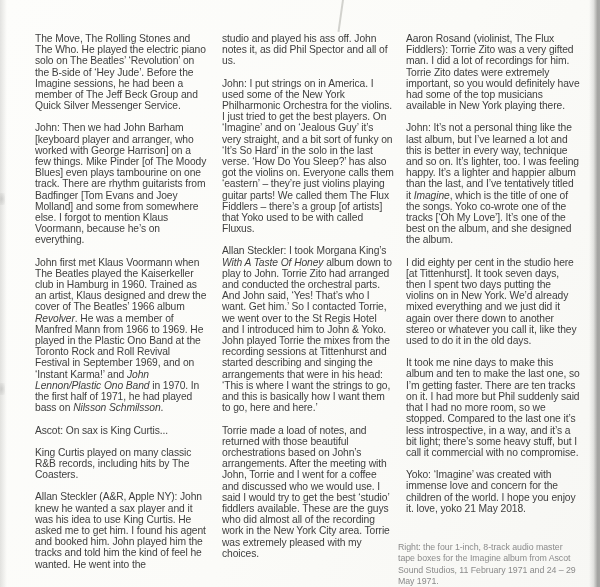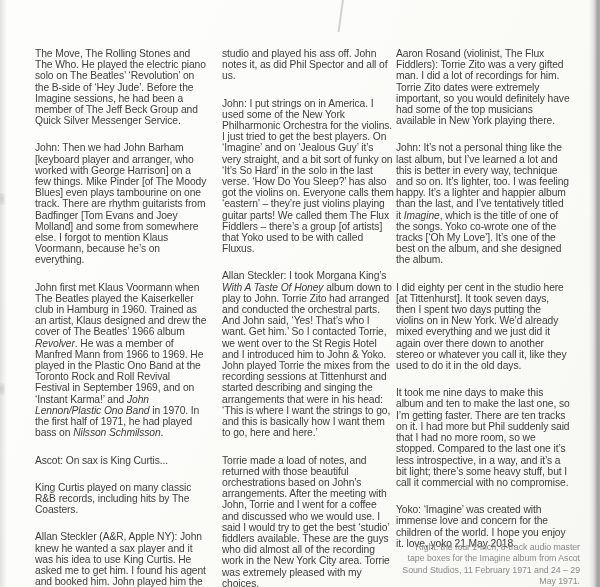--- a/index.html
+++ b/index.html
@@ -29,7 +29,7 @@
     color: #3e3e3e;
     text-align: left;
   }
-  .col p { margin: 16px 0 11px 0; }
+  .col p { margin: 1px 0 11px 0; }
   .col p i { font-style: italic; }
   .col-1 { left: 35px; }
   .col-2 { left: 222px; }

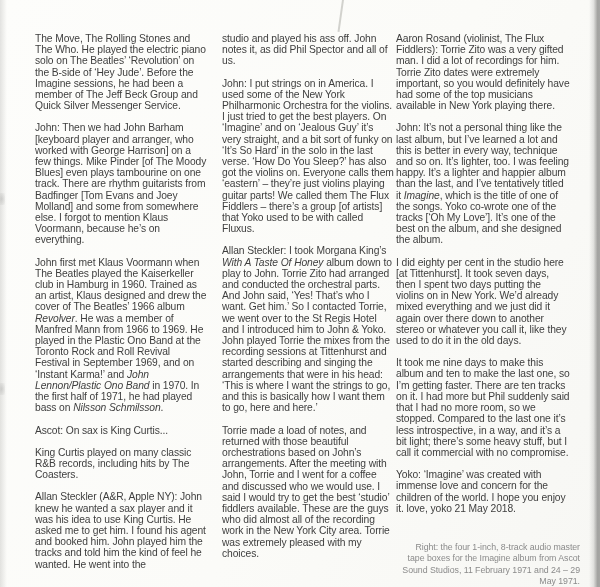--- a/index.html
+++ b/index.html
@@ -33,7 +33,7 @@
   .col p i { font-style: italic; }
   .col-1 { left: 35px; }
   .col-2 { left: 222px; }
-  .col-3 { left: 396px; width: 174px; }
+  .col-3 { left: 406px; width: 174px; }
   .caption {
     position: absolute;
     left: 398px;

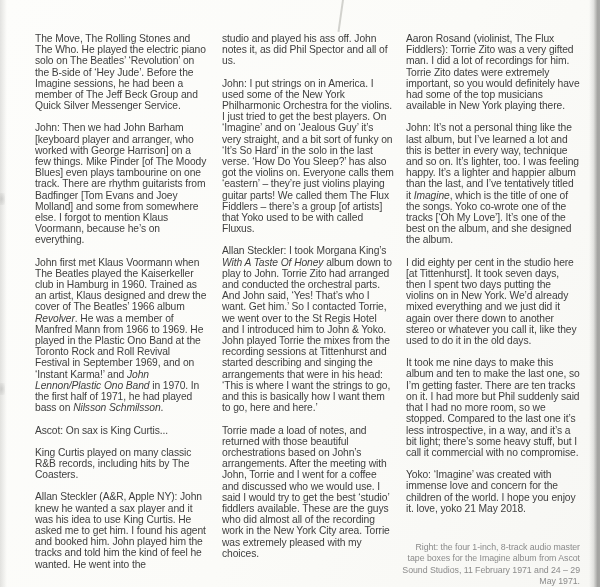--- a/index.html
+++ b/index.html
@@ -43,7 +43,7 @@
     line-height: 11.4px;
     letter-spacing: -0.05px;
     color: #8a8a8a;
-    text-align: right;
+    text-align: left;
   }
   .edge-right {
     position: absolute;

